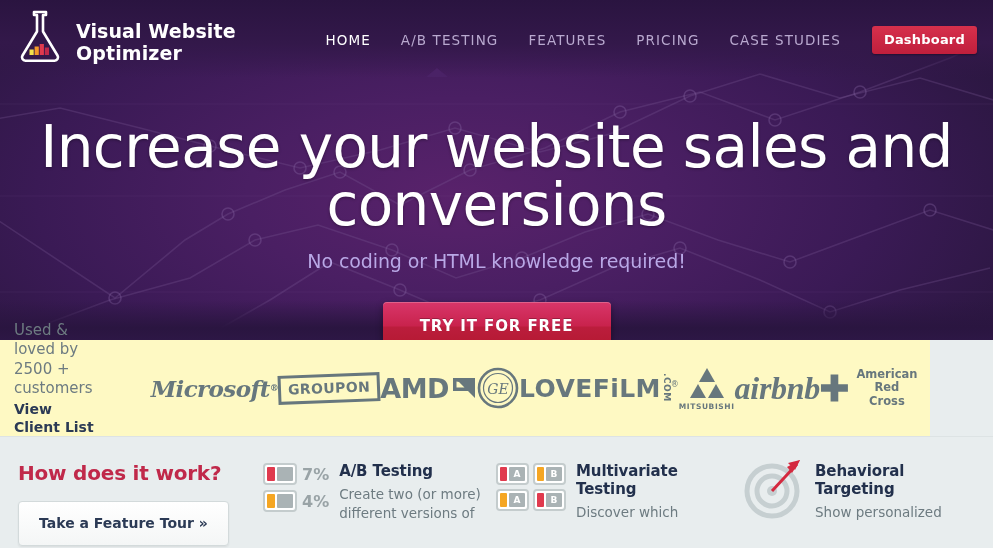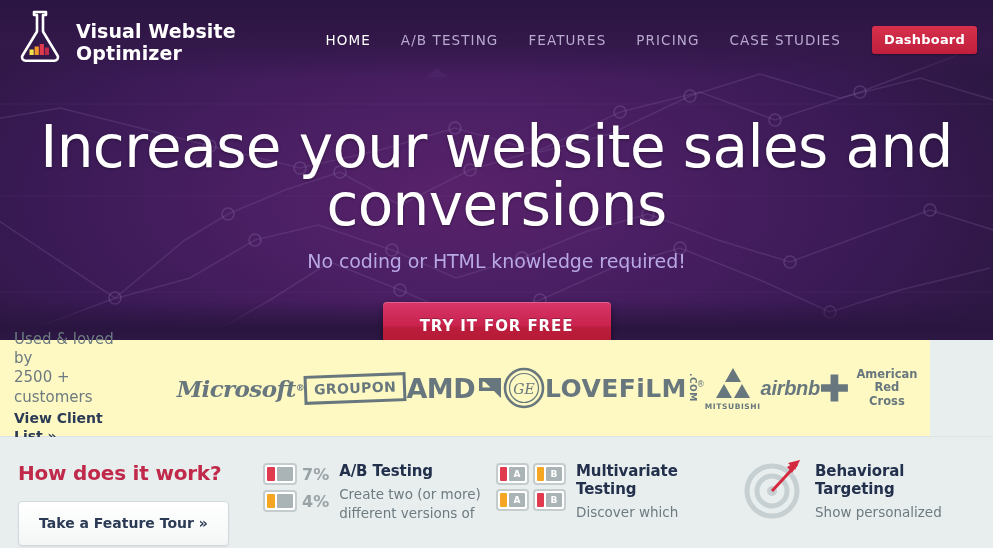--- a/index.html
+++ b/index.html
@@ -192,8 +192,8 @@
   .logo-mitsubishi { display:flex; flex-direction:column; align-items:center; }
   .logo-mitsubishi .mit-name { font-size:7.5px; letter-spacing:0.6px; font-weight:bold; margin-top:2px; }
   .logo-airbnb {
-    font-size:20px; font-style:italic; font-weight:bold;
-    font-family:Liberation Sans, sans-serif;
+    font-size:32px; font-style:italic; font-weight:bold;
+    font-family:Liberation Serif, serif;
     letter-spacing:-0.3px;
   }
   .logo-redcross { display:flex; align-items:center; gap:7px;text-align:center; }

